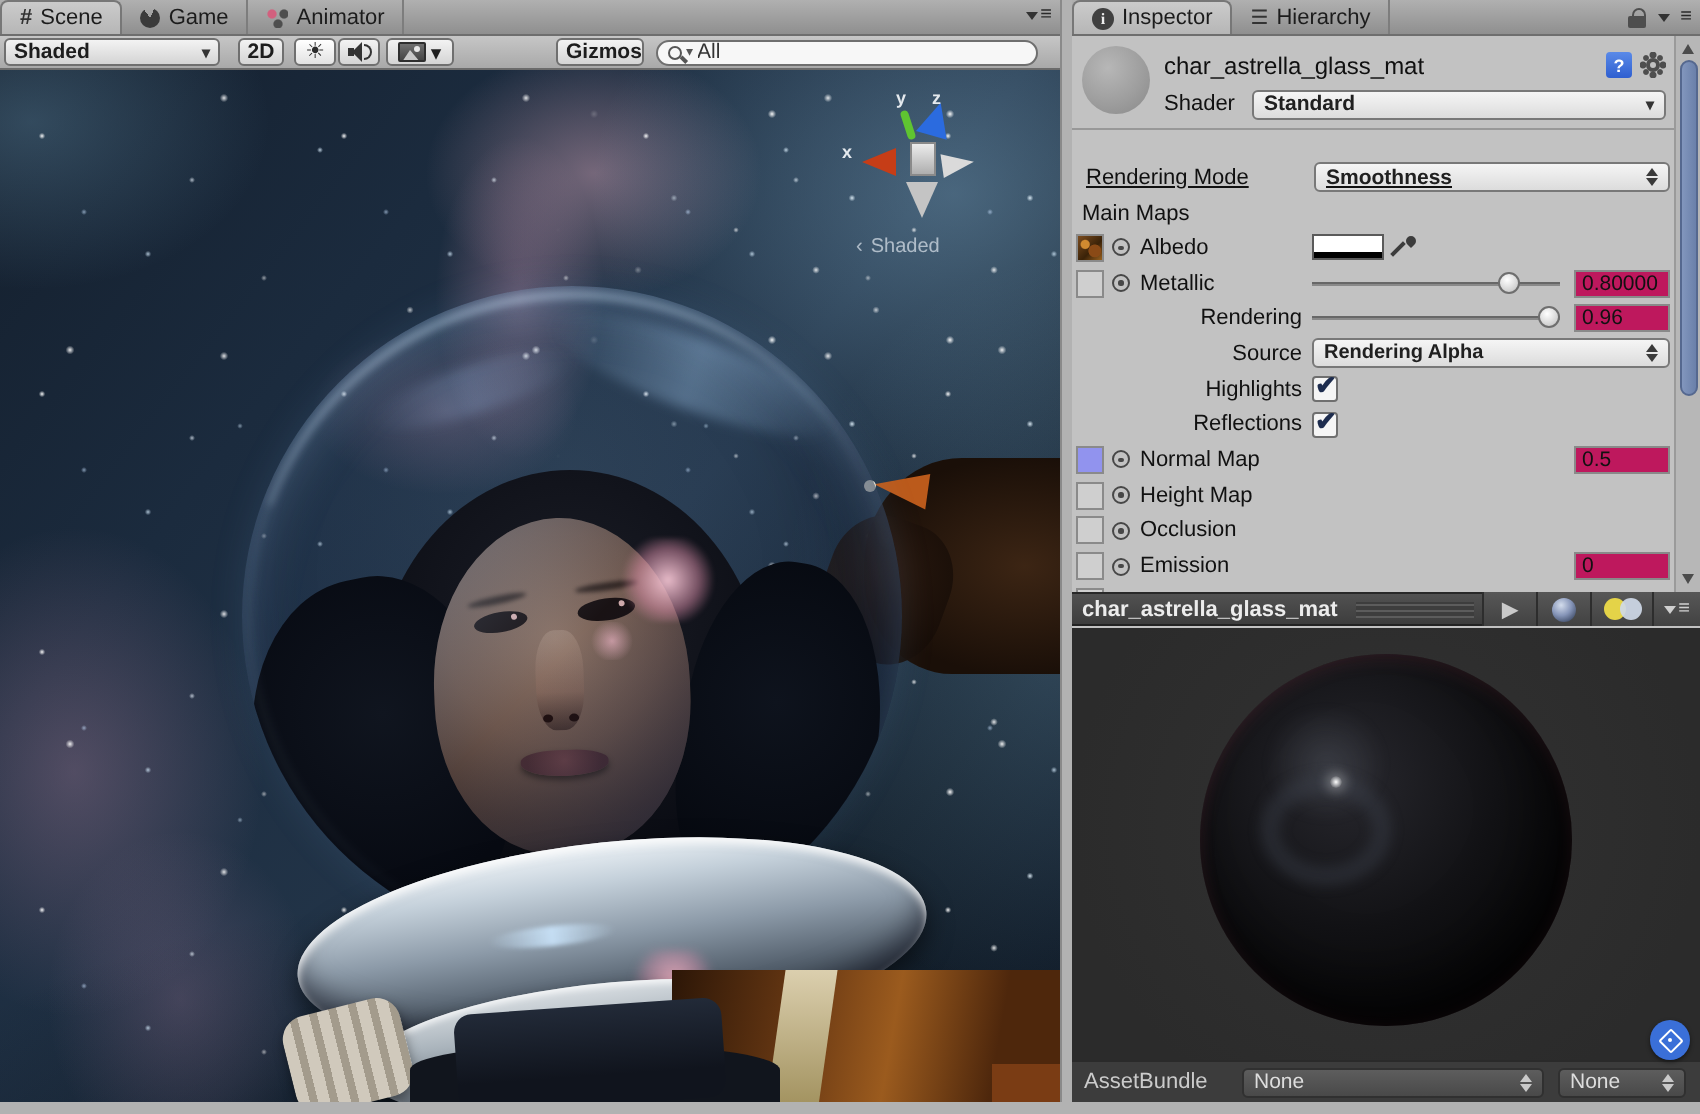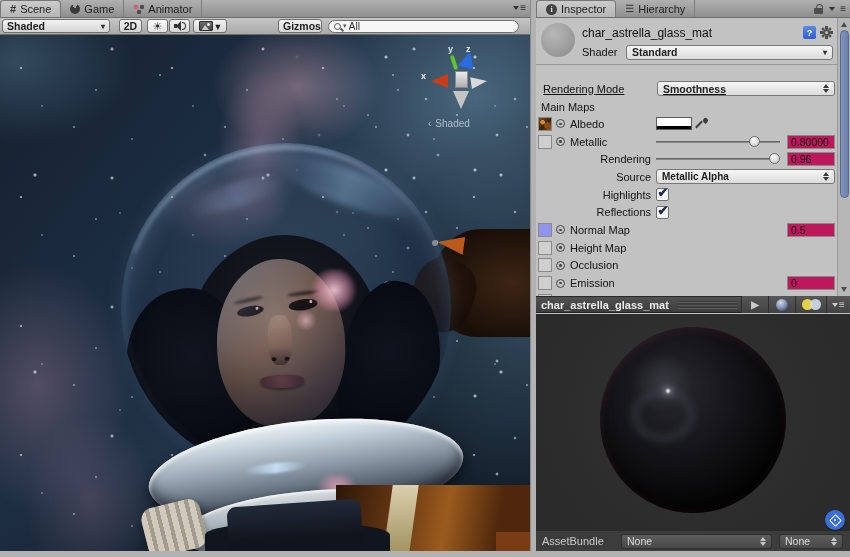--- a/index.html
+++ b/index.html
@@ -510,7 +510,7 @@
           </div>
         <div class="ctl-col">
           <div class="dd">
-            <span class="dtxt" style="font-size:10px;">Metallic Alpha</span>
+            <span class="dtxt" style="font-size:10px;">Rendering Alpha</span>
             <span class="updown">
                 <i class="u"></i>
                 <i class="d"></i>

